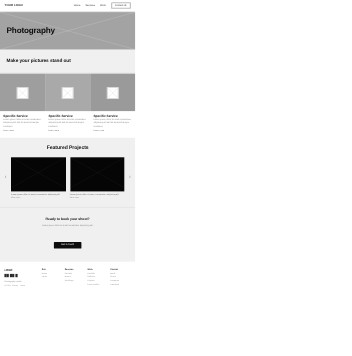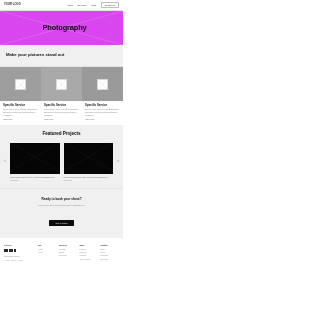--- a/index.html
+++ b/index.html
@@ -55,13 +55,12 @@
   
   .hero {
     height: 34px;
-    background: #d946ef;
+    background: #a3a3a3;
     position: relative;
     display: flex;
     align-items: center;
     padding-left: 6px;
     overflow: hidden;
-    justify-content: center;
   }
   .hero .xline {
     position: absolute; inset: 0;

